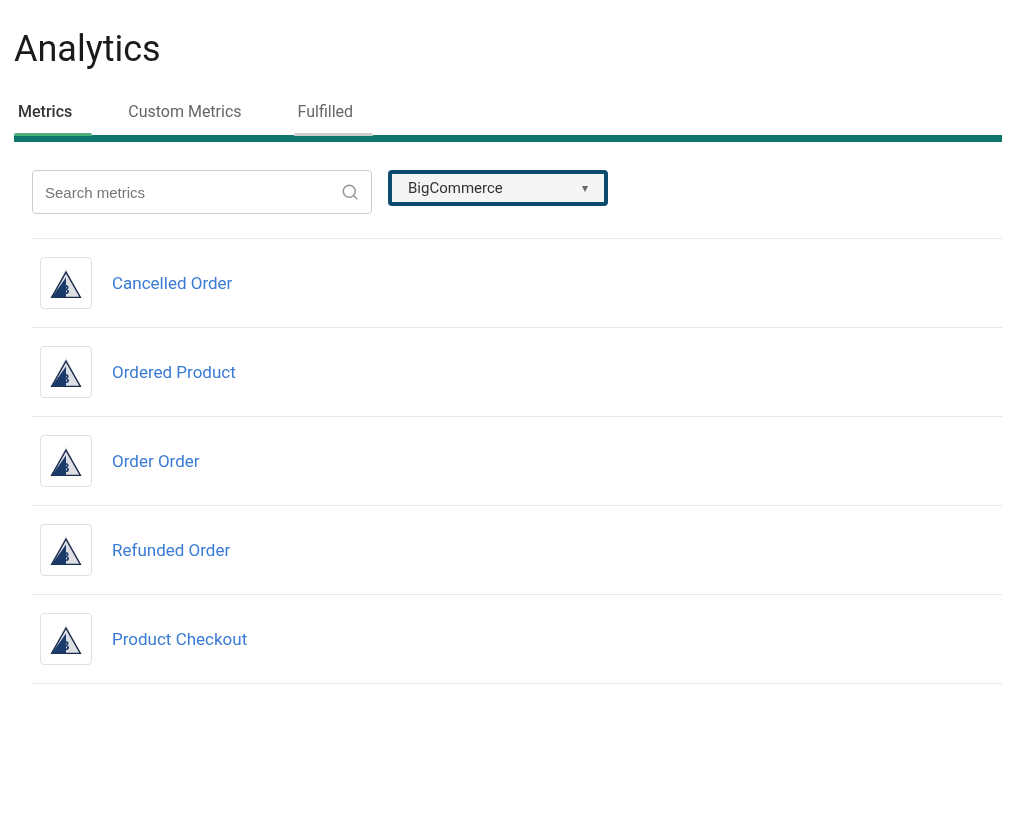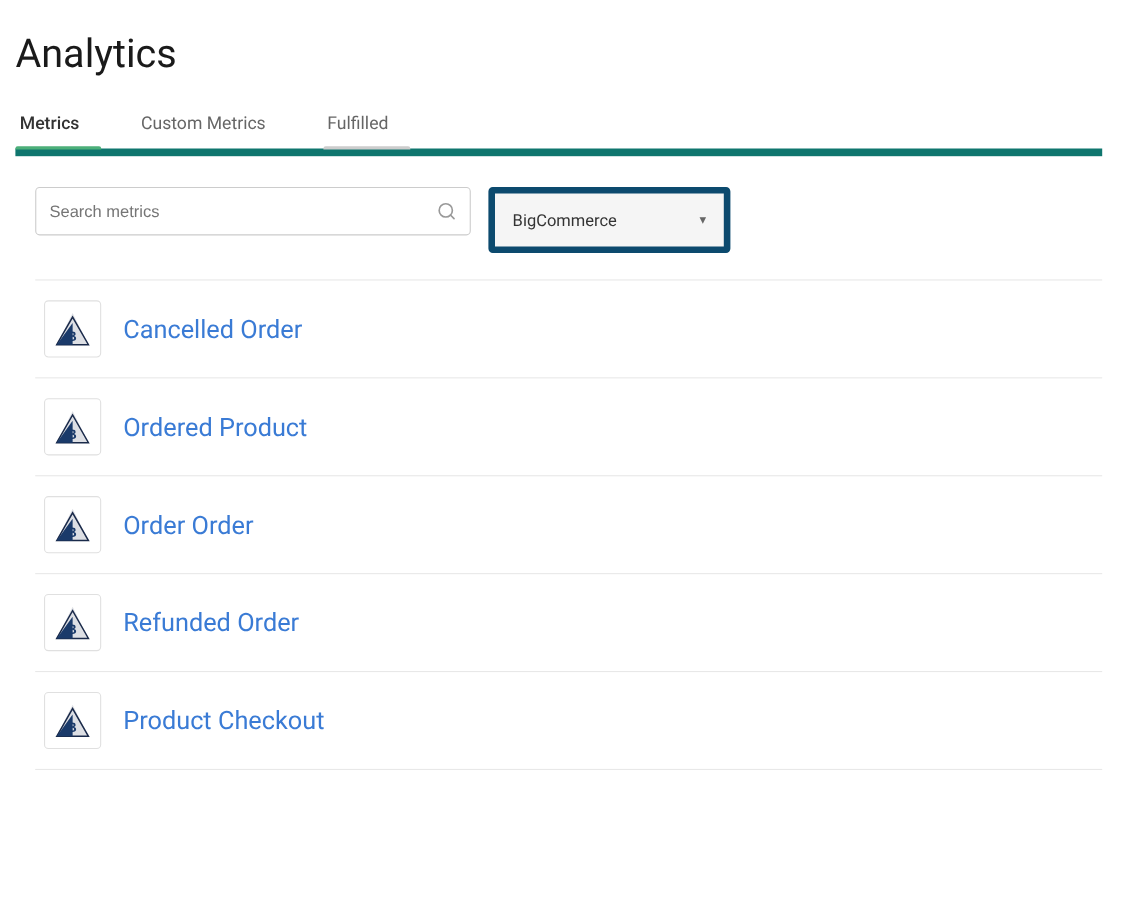--- a/index.html
+++ b/index.html
@@ -87,7 +87,7 @@
       border: 1px solid #ccc;
       border-radius: 4px;
       padding: 0 12px;
-      width: 396px;
+      width: 340px;
       height: 44px;
       background: #fff;
     }

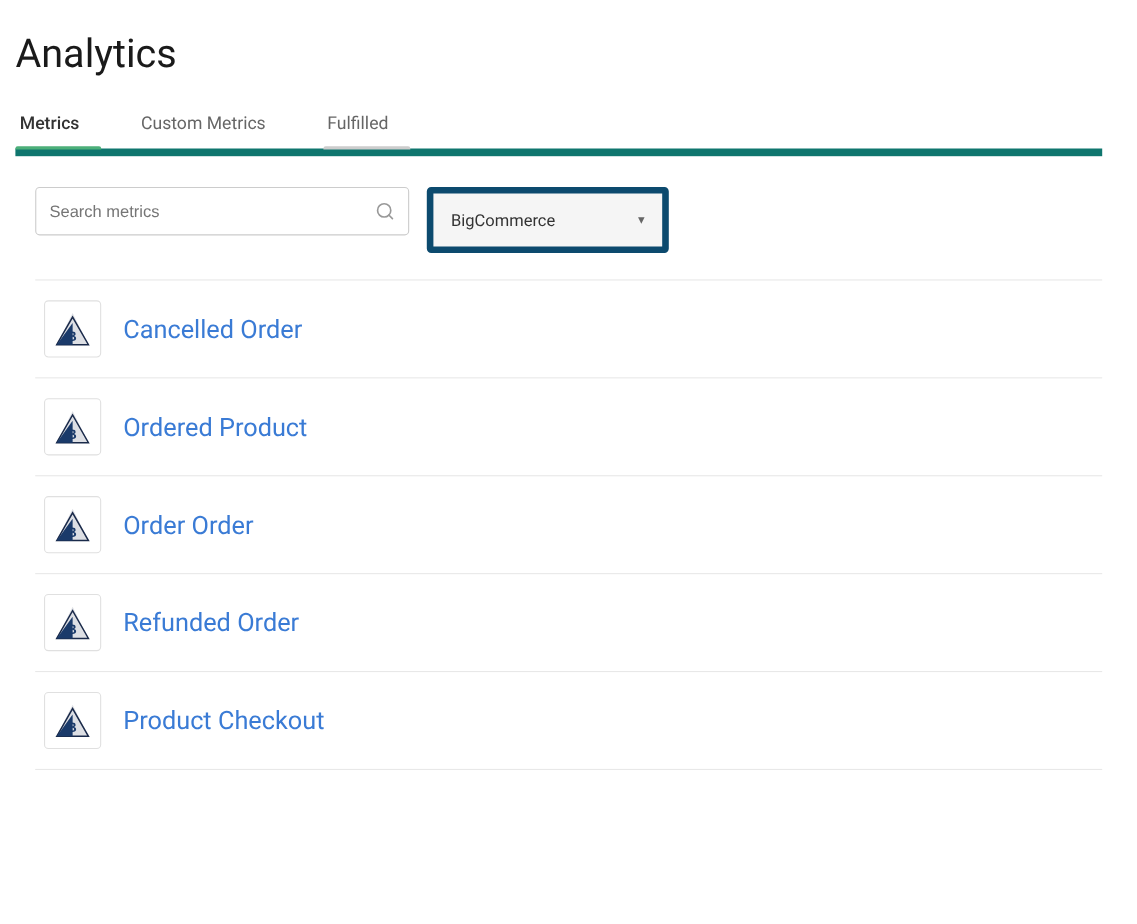--- a/index.html
+++ b/index.html
@@ -115,10 +115,10 @@
     .dropdown {
       display: flex;
       align-items: center;
-      border: 6px solid #0c4a6e;
+      border: 4px solid #0c4a6e;
       border-radius: 4px;
       padding: 0 16px;
-      height: 60px;
+      height: 36px;
       background: #f5f5f5;
       min-width: 220px;
       cursor: pointer;

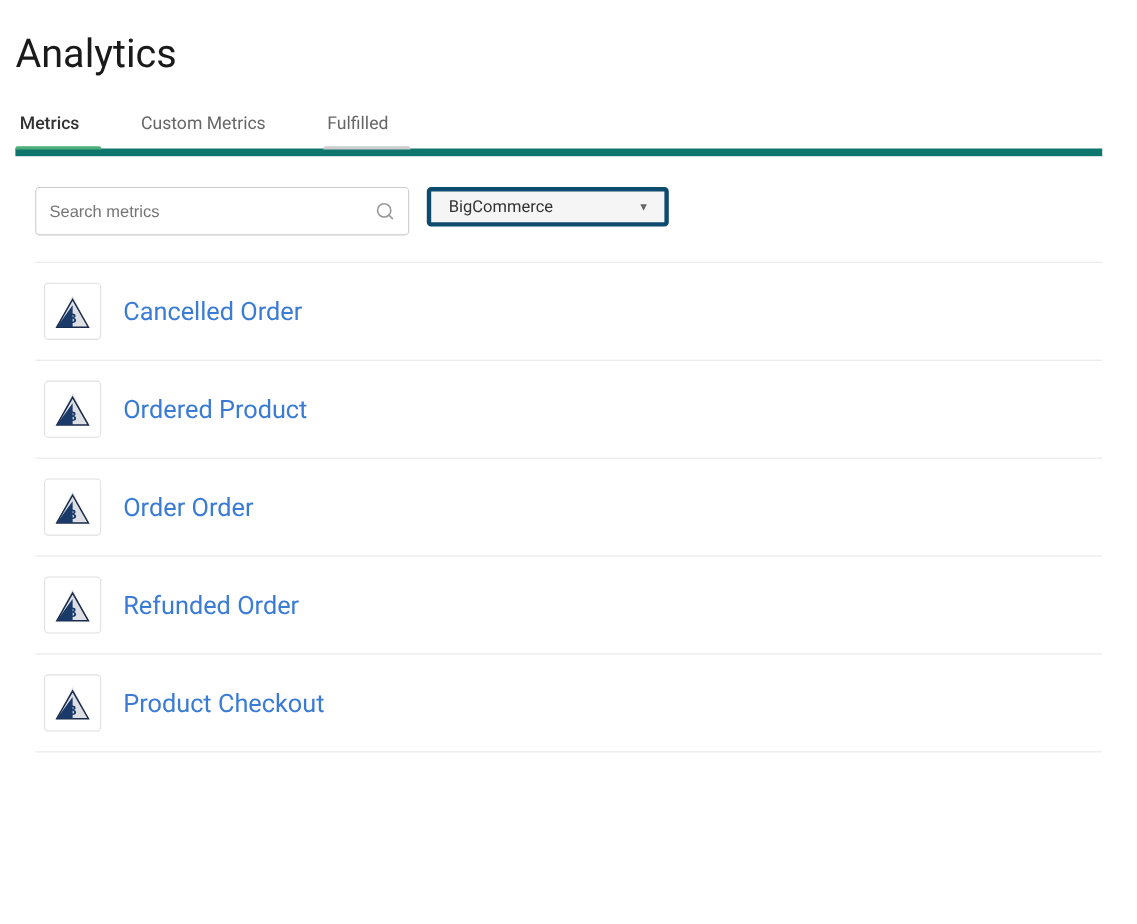--- a/index.html
+++ b/index.html
@@ -168,7 +168,7 @@
     }
 
     .metric-name {
-      font-size: 23px;
+      font-size: 17px;
       color: #3a7bd5;
       font-weight: 400;
     }

